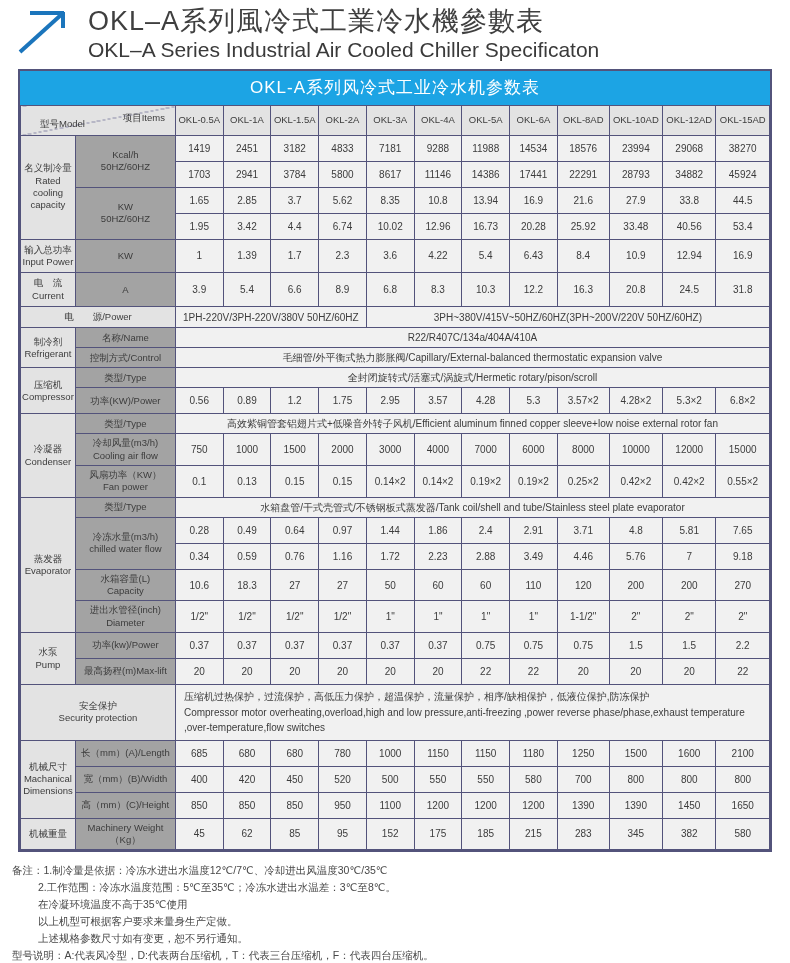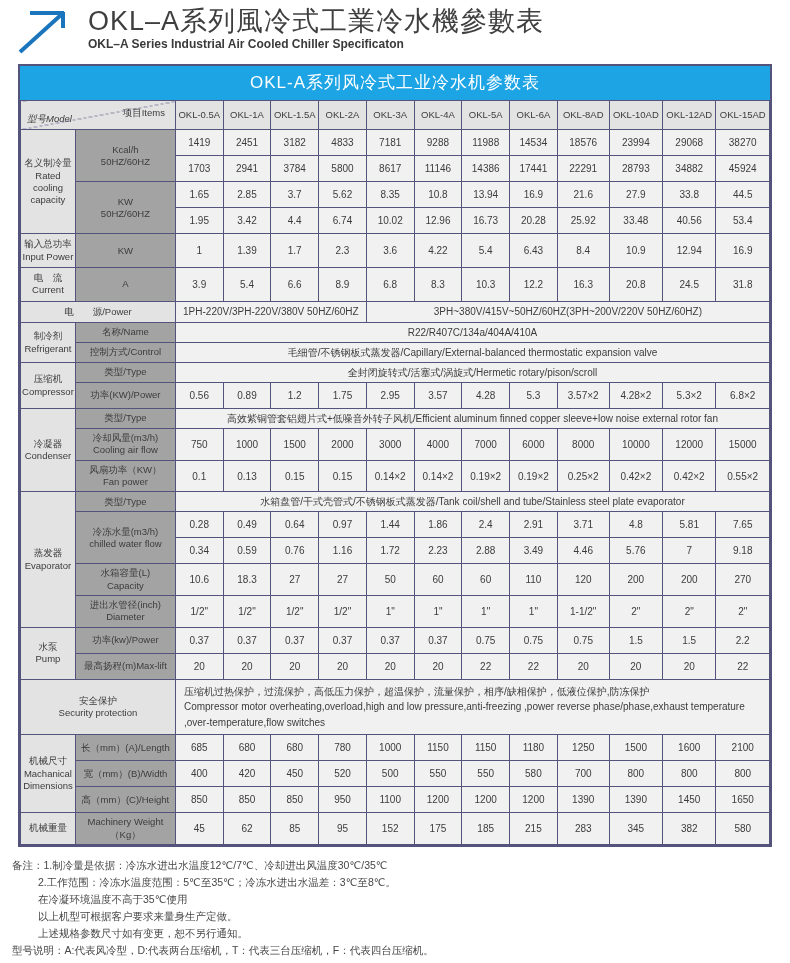--- a/index.html
+++ b/index.html
@@ -12,7 +12,7 @@
   .hdr .arrow{width:66px;height:52px;flex:0 0 66px;}
   .hdr .titles{padding-top:0;}
   .title-zh{font-size:27px;letter-spacing:1px;color:#3f3f3f;line-height:1.15;font-weight:400;}
-  .title-en{font-size:12px;color:#3a3a3a;line-height:1.25;font-weight:700;}
+  .title-en{font-size:21px;color:#3a3a3a;line-height:1.25;font-weight:400;}
 
   
   .tbl-wrap{margin:2px 18px 0 18px;border:2px solid #53537b;}

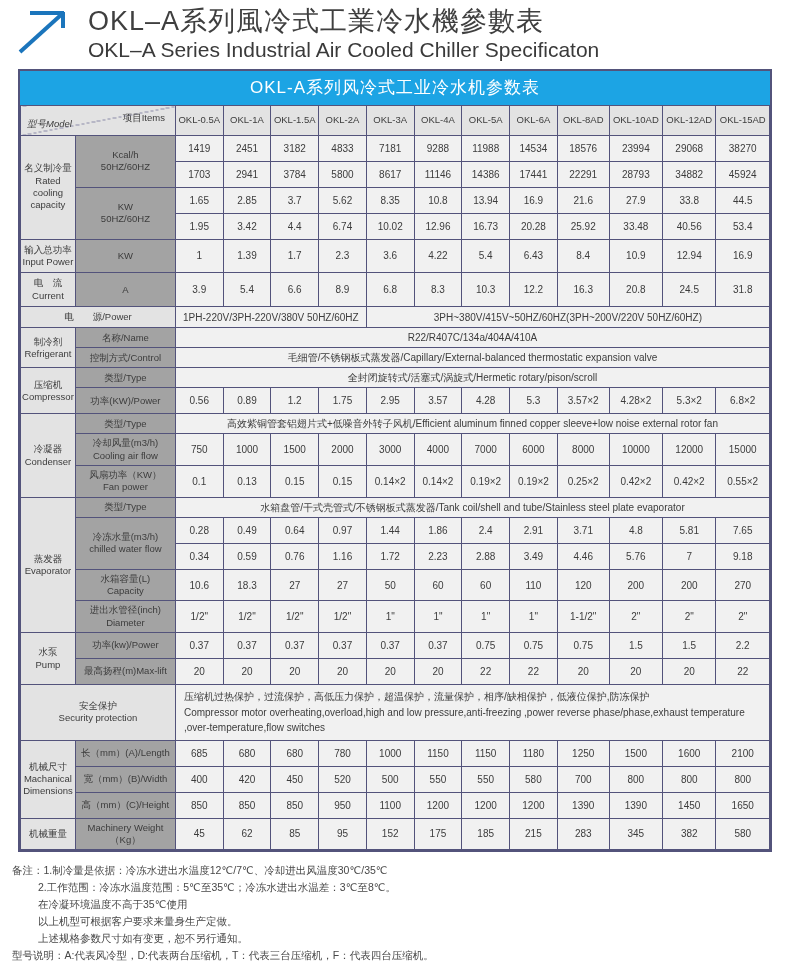--- a/index.html
+++ b/index.html
@@ -29,7 +29,7 @@
   td.txl{background:#f1f1f1;text-align:left;padding:4px 8px;font-size:10px;line-height:1.55;}
   td.diag{background:#e3e3e3;position:relative;padding:0;
     background-image:linear-gradient(to bottom right,transparent 49.5%,#8a8aa8 49.5%,#8a8aa8 50.6%,transparent 50.6%);}
-  .diag-a{position:absolute;left:6px;bottom:4px;font-size:9.5px;font-style:italic;}
+  .diag-a{position:absolute;left:19px;bottom:4px;font-size:9.5px;}
   .diag-b{position:absolute;right:10px;top:6px;font-size:9.5px;}
 
   

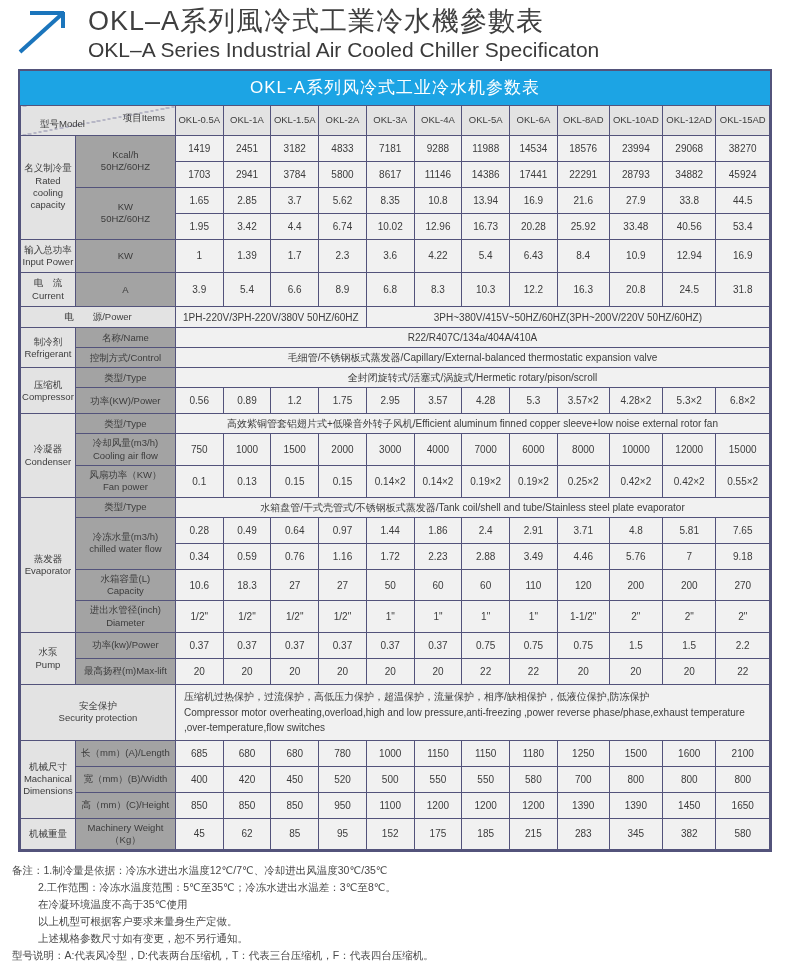--- a/index.html
+++ b/index.html
@@ -202,7 +202,7 @@
           </tr>
           <tr>
             <td class="item">控制方式/Control</td>
-            <td class="span" colspan="12">毛细管/不锈钢板式蒸发器/Capillary/External-balanced thermostatic expansion valve</td>
+            <td class="span" colspan="12">毛细管/外平衡式热力膨胀阀/Capillary/External-balanced thermostatic expansion valve</td>
           </tr>
           <tr>
             <td class="group" rowspan="2">压缩机

